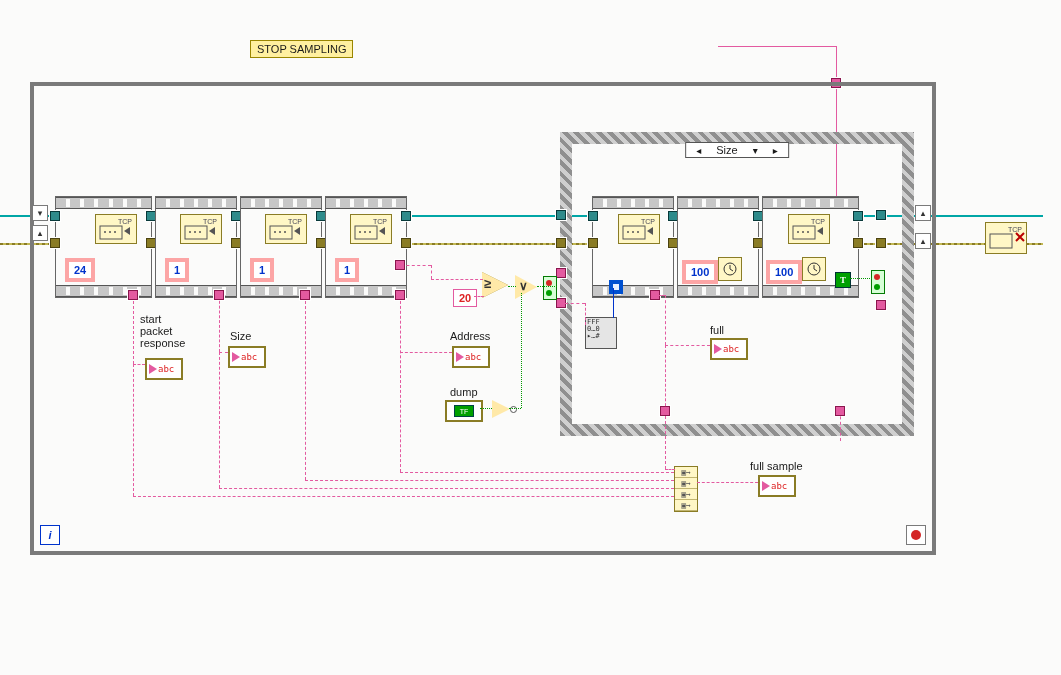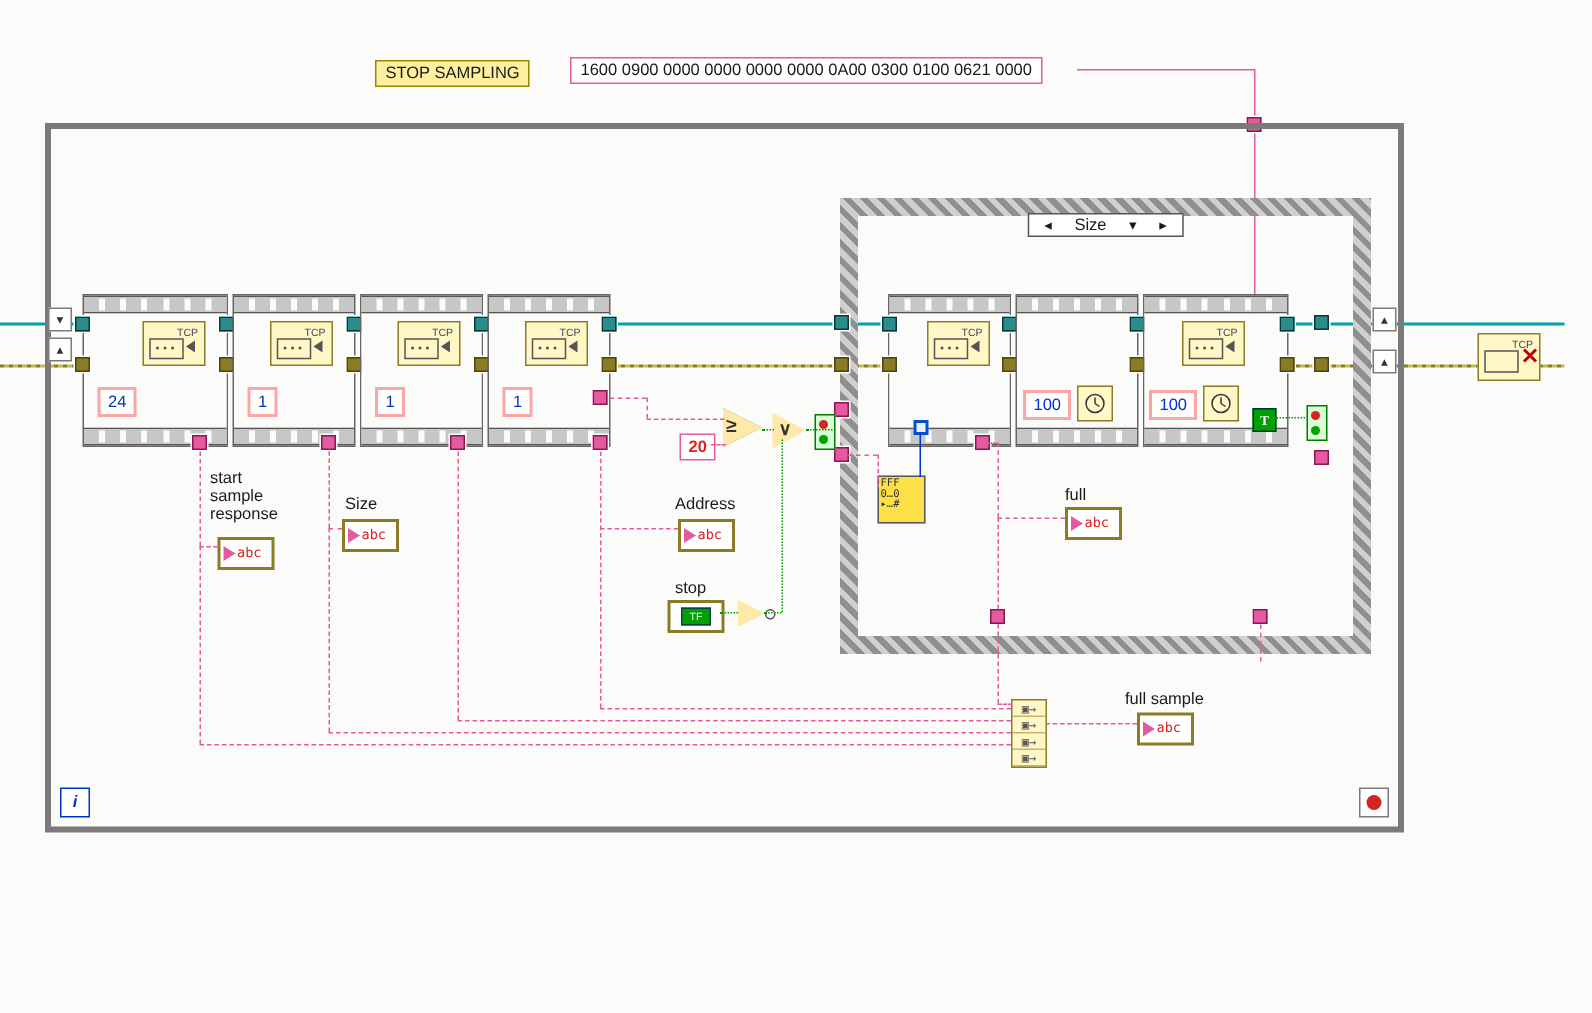--- a/index.html
+++ b/index.html
@@ -87,7 +87,6 @@
 
 <div class="label-box" style="position:absolute;left:250px;top:40px">STOP SAMPLING</div>
 
-<div class="text-box" style="left:380px;top:38px">1600 0900 0000 0000 0000 0000 0A00 0300 0100 0621 0000</div>
 
 <div class="wire pink-sh" style="left:718px;top:46px;width:118px"></div>
 <div class="wire pink-sv" style="left:836px;top:46px;height:175px"></div>

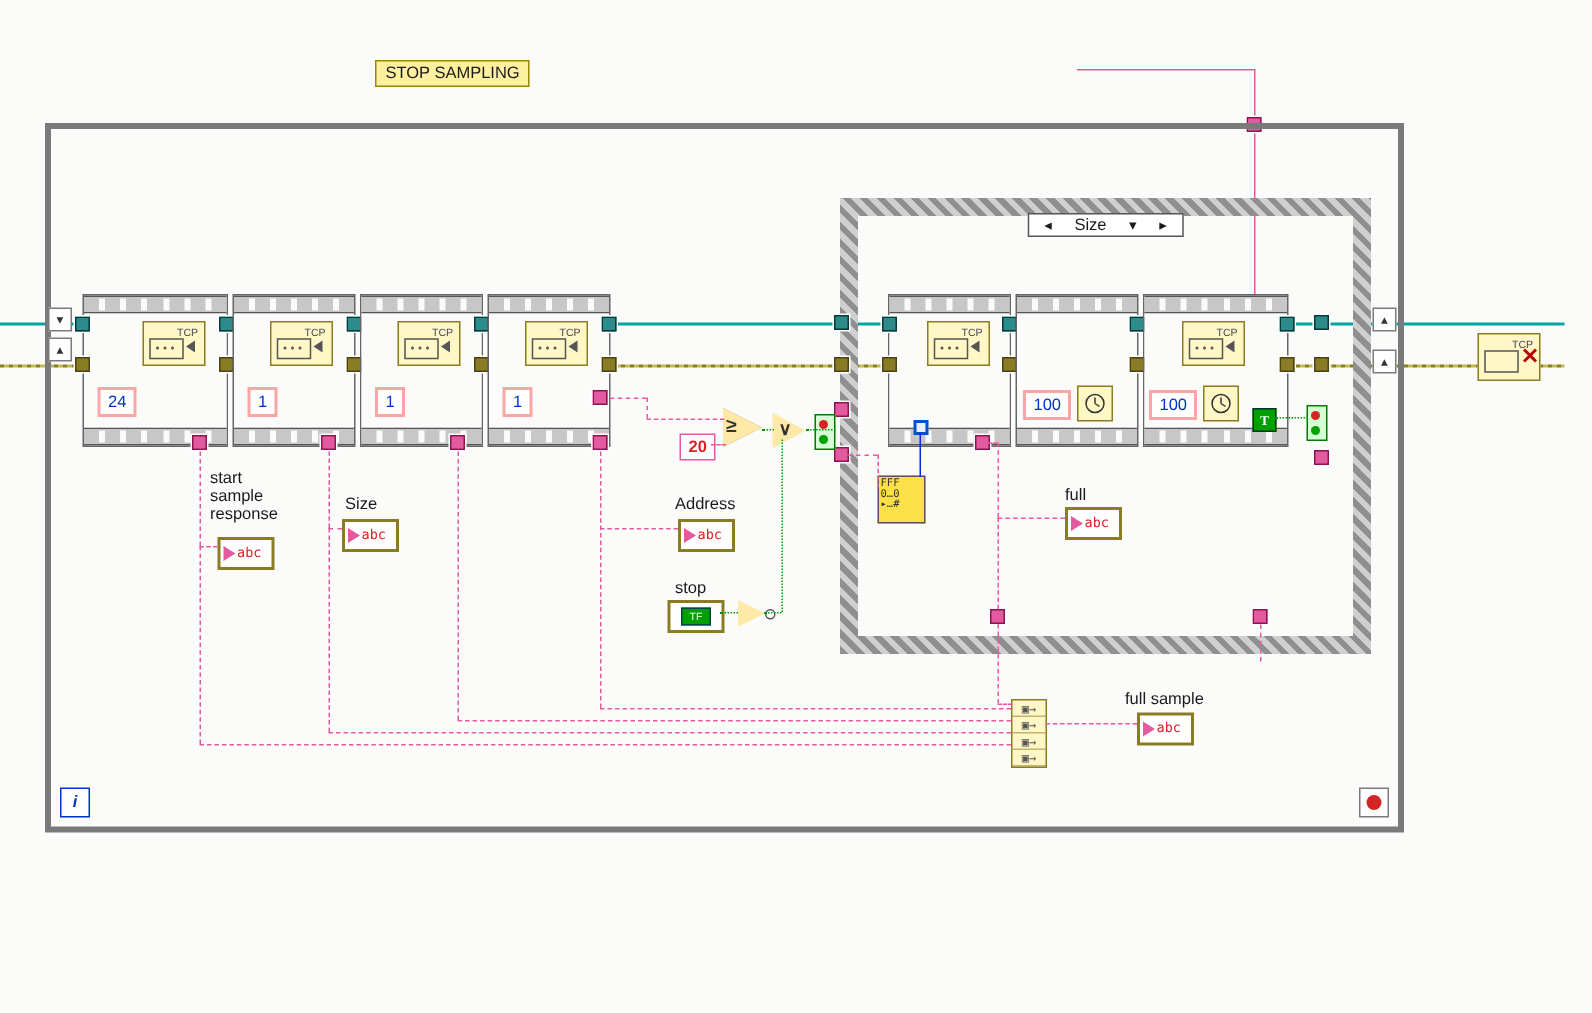--- a/index.html
+++ b/index.html
@@ -19,7 +19,7 @@
   
   .text-box{position:absolute;background:#fff;border:1px solid #e35aa0;padding:2px 6px;white-space:nowrap}
   .label-box{background:#fff0a0;border:1px solid #9a8600;padding:2px 6px;display:inline-block;white-space:nowrap}
-  .num-blue{position:absolute;background:#fff;border:2px solid #fca5a5;padding:2px 5px;color:#0033cc;font-weight:normal}
+  .num-blue{position:absolute;background:#fff;border:4px solid #fca5a5;padding:2px 5px;color:#0033cc;font-weight:bold}
   .num-pink{position:absolute;background:#fff;border:1px solid #e35aa0;padding:2px 5px;color:#d22;font-weight:bold}
   .free-label{position:absolute;white-space:pre}
 

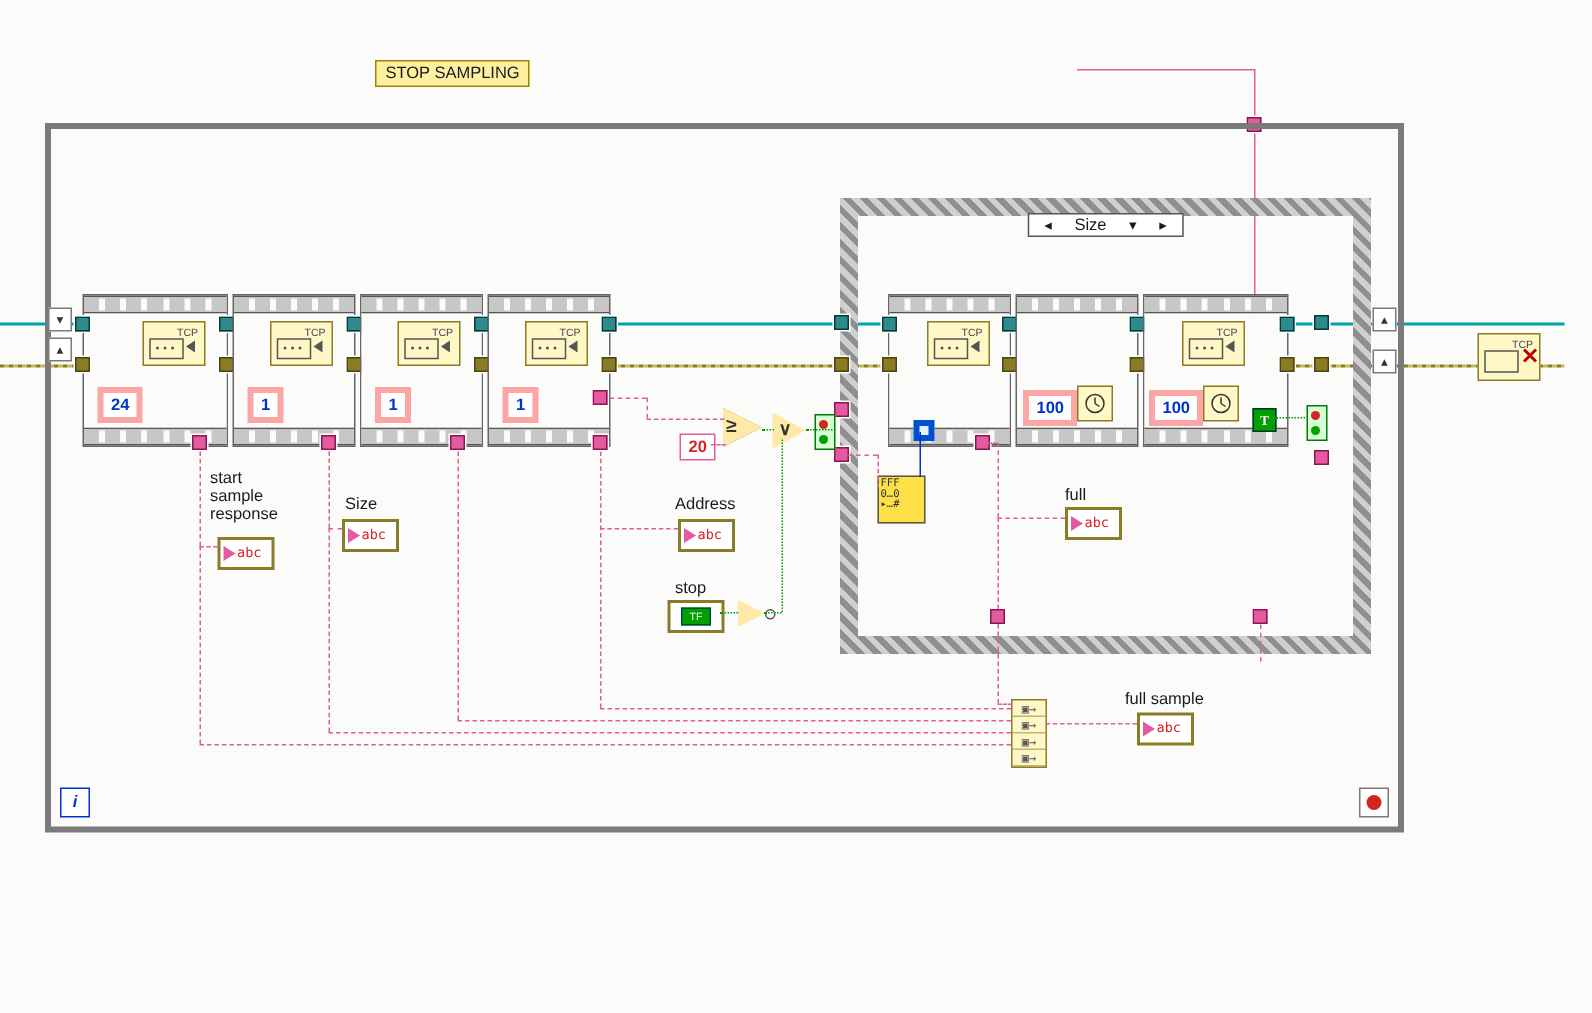--- a/index.html
+++ b/index.html
@@ -389,7 +389,7 @@
 <div class="tunnel olive" style="left:853px;top:238px"></div>
 
 <div class="free-label" style="left:140px;top:313px">start
-sample
+packet
 response</div>
 <div class="indicator" style="left:145px;top:358px">
       <span class="tip"></span>

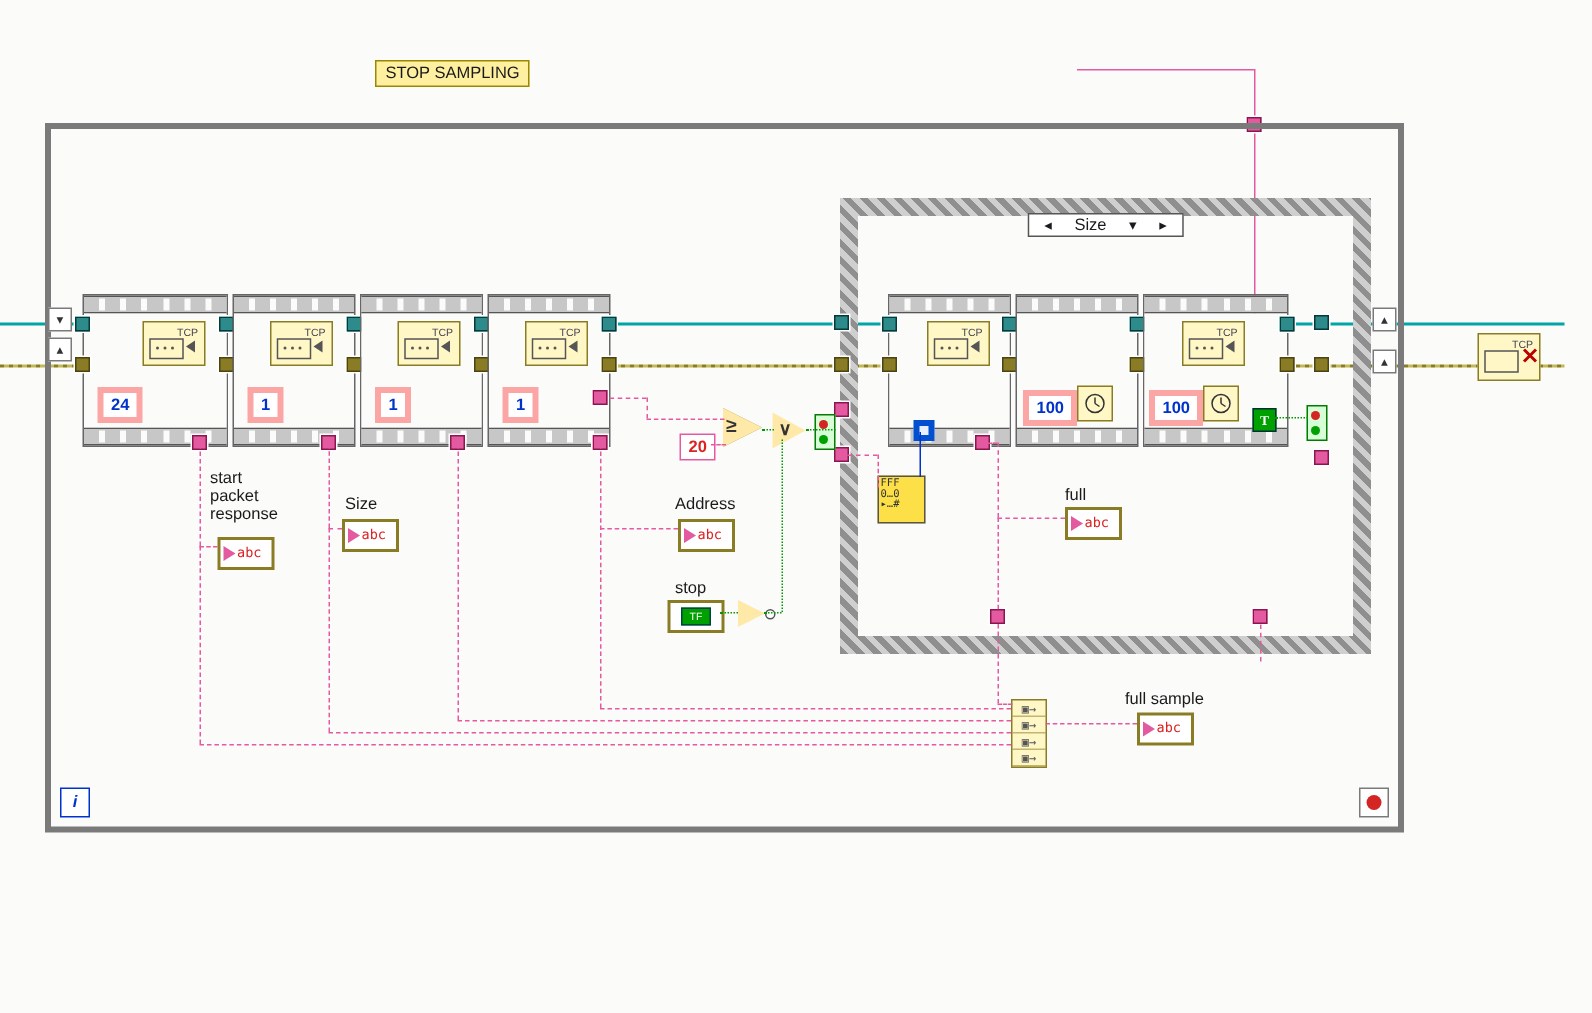--- a/index.html
+++ b/index.html
@@ -71,7 +71,7 @@
   .cond-term::before{content:"";position:absolute;left:2px;top:3px;width:6px;height:6px;background:#d42525;border-radius:50%}
   .cond-term::after{content:"";position:absolute;left:2px;bottom:3px;width:6px;height:6px;background:#00a000;border-radius:50%}
 
-  .cluster{position:absolute;width:28px;height:28px;border:1px double #555;background:#fde047;font:7px monospace;padding:1px;line-height:1;white-space:pre;color:#333}
+  .cluster{position:absolute;width:28px;height:28px;border:1px double #555;background:#e5e5e5;font:7px monospace;padding:1px;line-height:1;white-space:pre;color:#333}
   .wait{position:absolute;width:22px;height:22px;border:1px solid #8a7c25;background:#fff7c6;display:flex;align-items:center;justify-content:center}
   .wait svg{width:14px;height:14px}
   .build-arr{position:absolute;width:22px;height:44px;border:1px solid #8a7c25;background:#fff7c6}

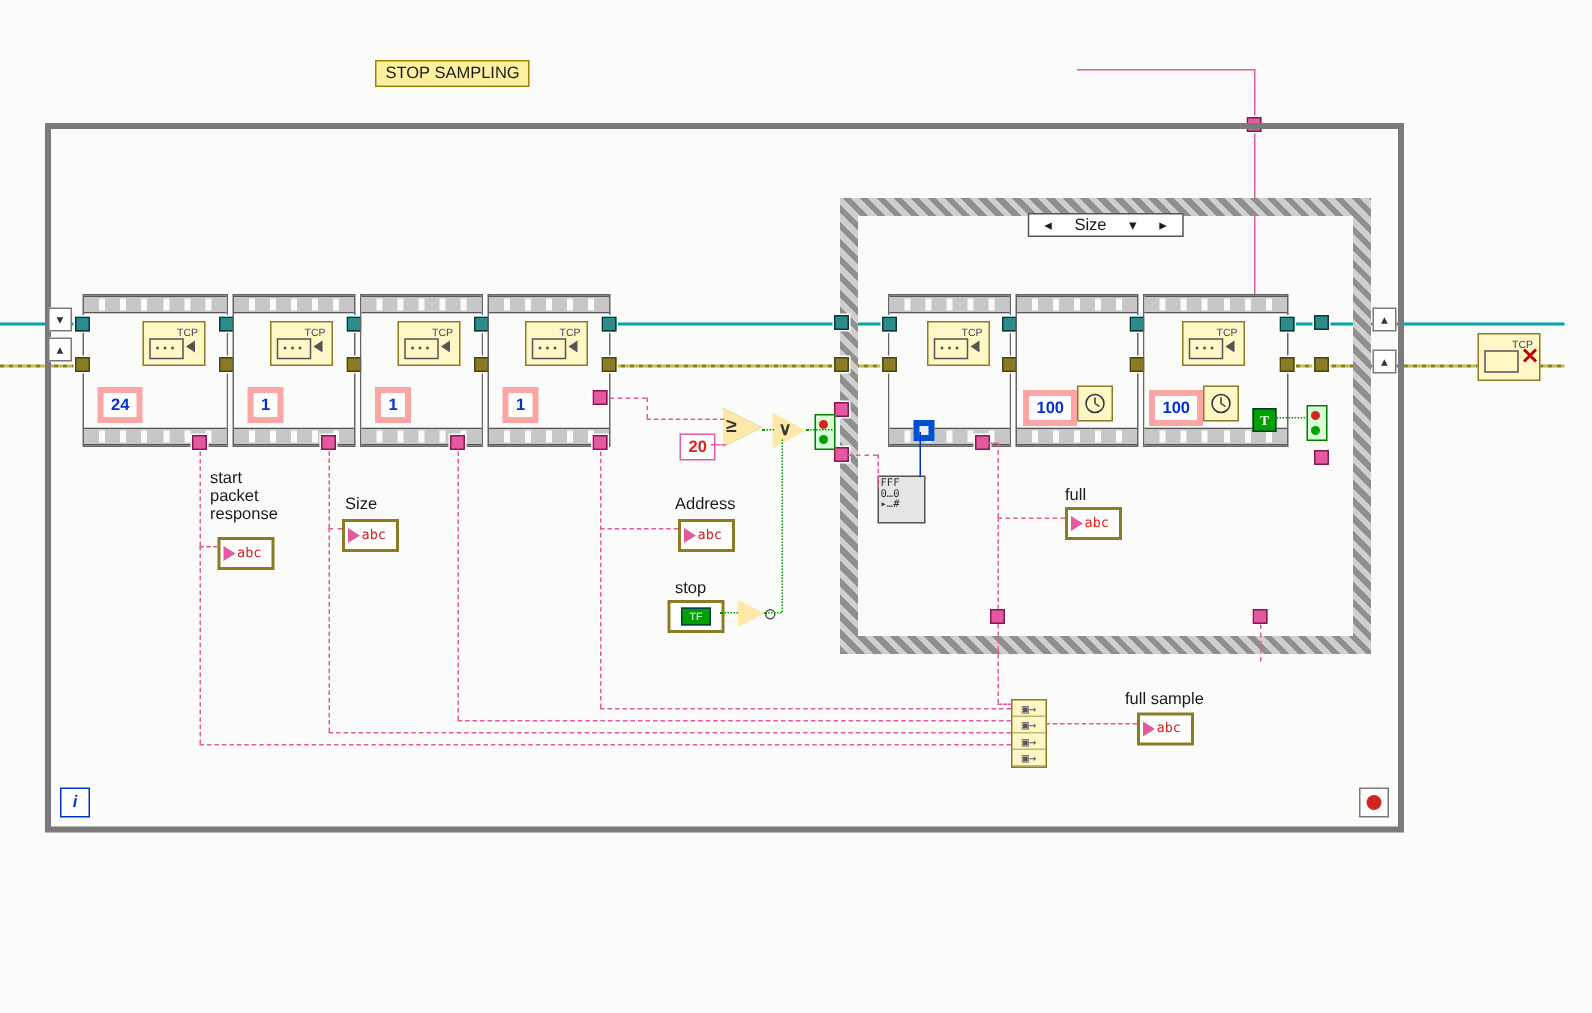--- a/index.html
+++ b/index.html
@@ -408,7 +408,7 @@
       <span class="txt">abc</span>
     </div>
 
-<div class="free-label" style="left:450px;top:386px">stop</div>
+<div class="free-label" style="left:450px;top:386px">dump</div>
 <div class="bool-ctrl" style="left:445px;top:400px">
       <span class="pill">TF</span>
     </div>

